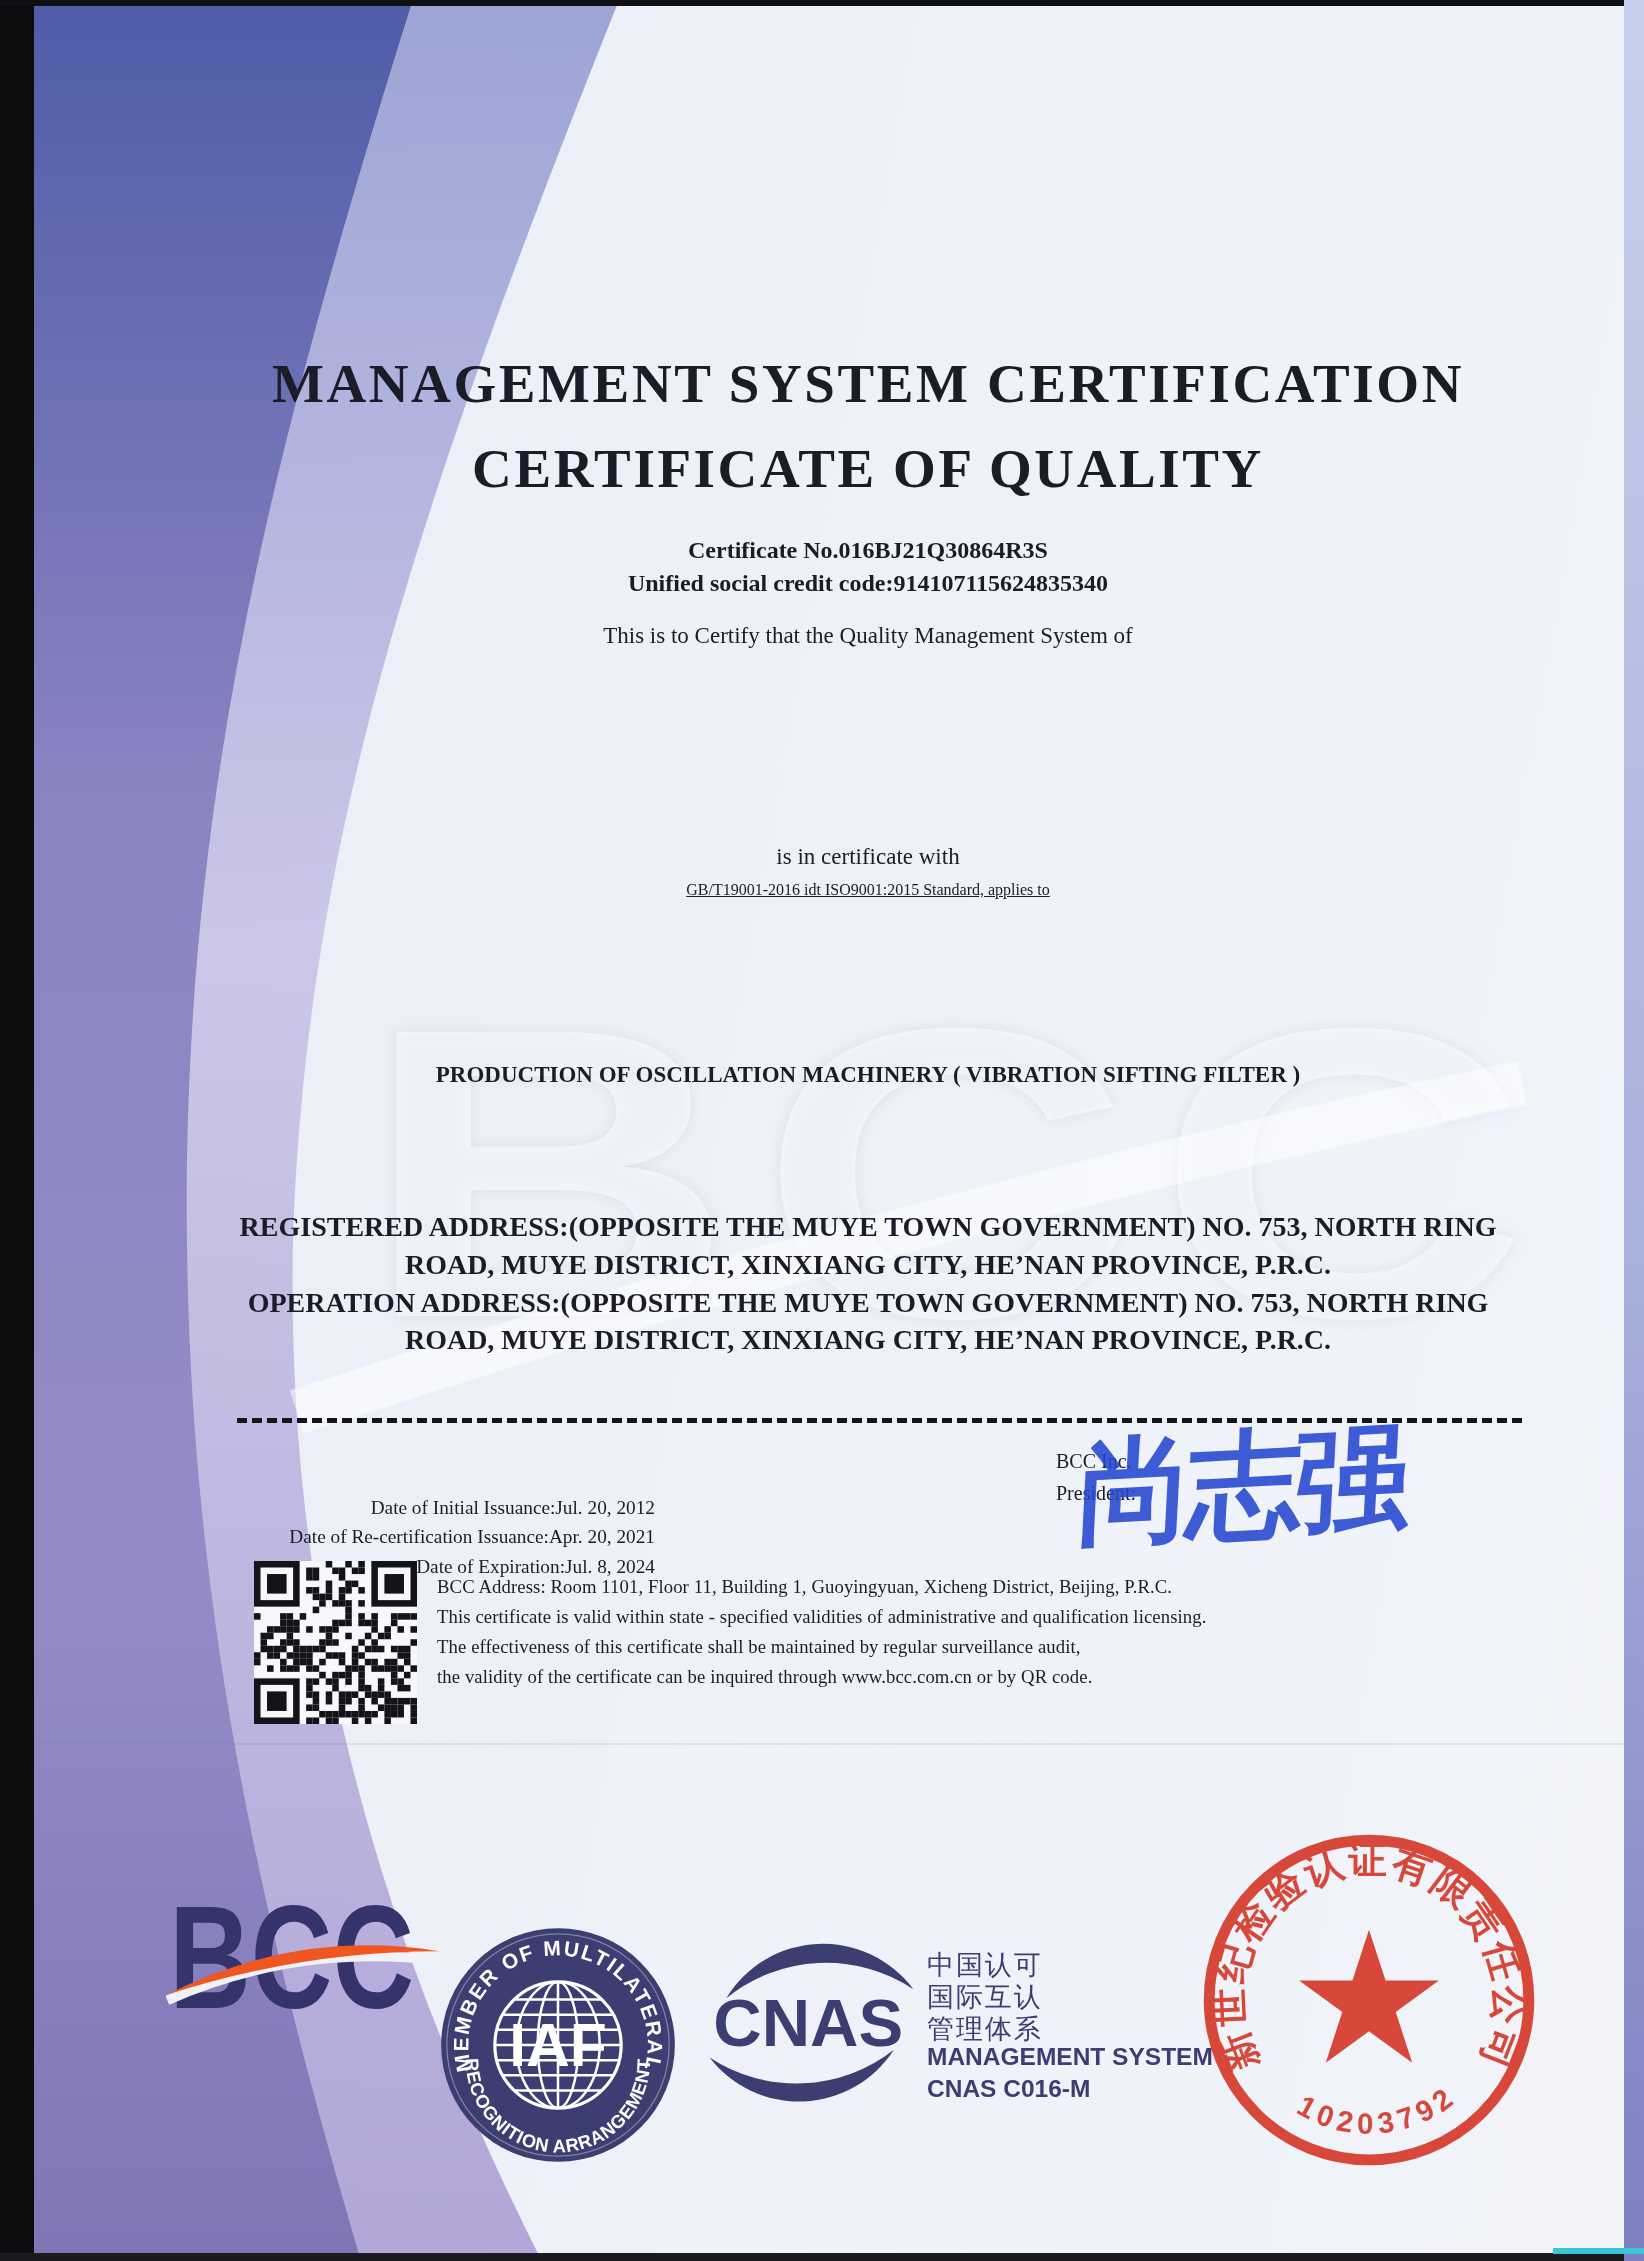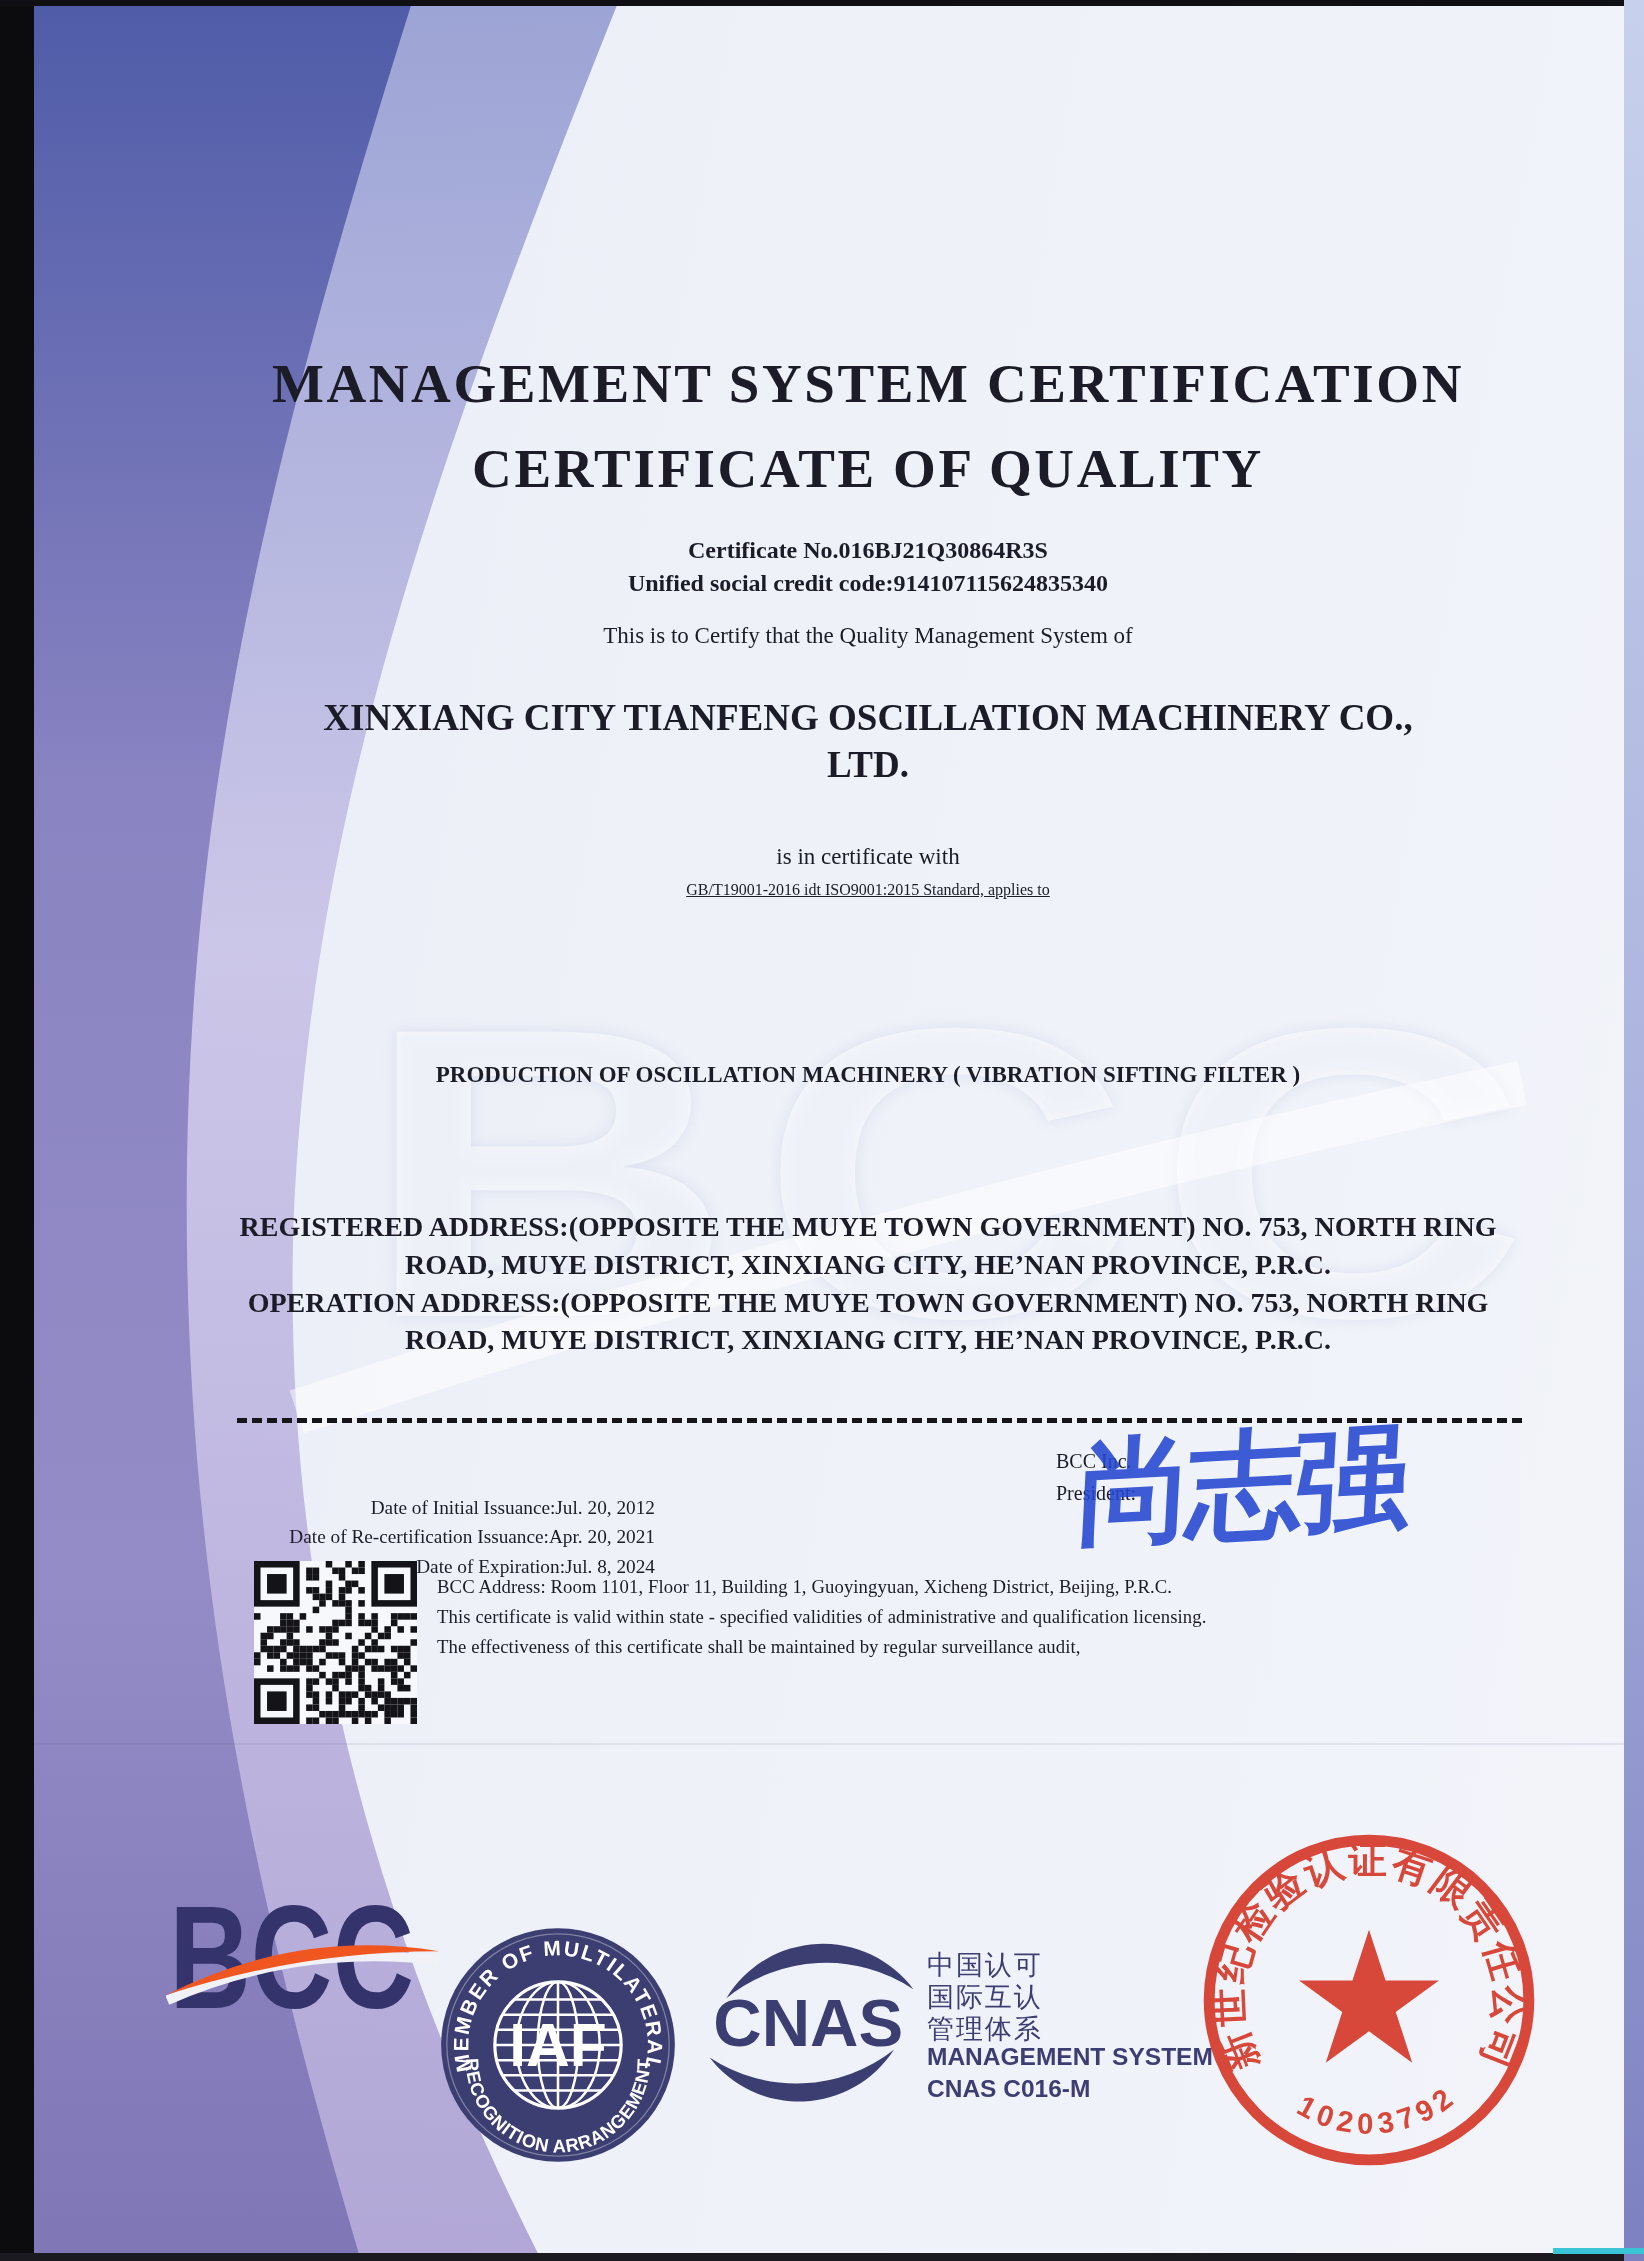--- a/index.html
+++ b/index.html
@@ -82,10 +82,6 @@
   <div class="abs ctr certno">Certificate No.016BJ21Q30864R3S</div>
   <div class="abs ctr creditcode">Unified social credit code:914107115624835340</div>
   <div class="abs ctr certify">This is to Certify that the Quality Management System of</div>
-  <div class="abs ctr company">
-    <div>XINXIANG CITY TIANFENG OSCILLATION MACHINERY CO.,</div>
-    <div>LTD.</div>
-  </div>
   <div class="abs ctr conformity">is in certificate with</div>
   <div class="abs ctr standard">GB/T19001-2016 idt ISO9001:2015 Standard, applies to</div>
   <div class="abs ctr scope">PRODUCTION OF OSCILLATION MACHINERY ( VIBRATION SIFTING FILTER )</div>

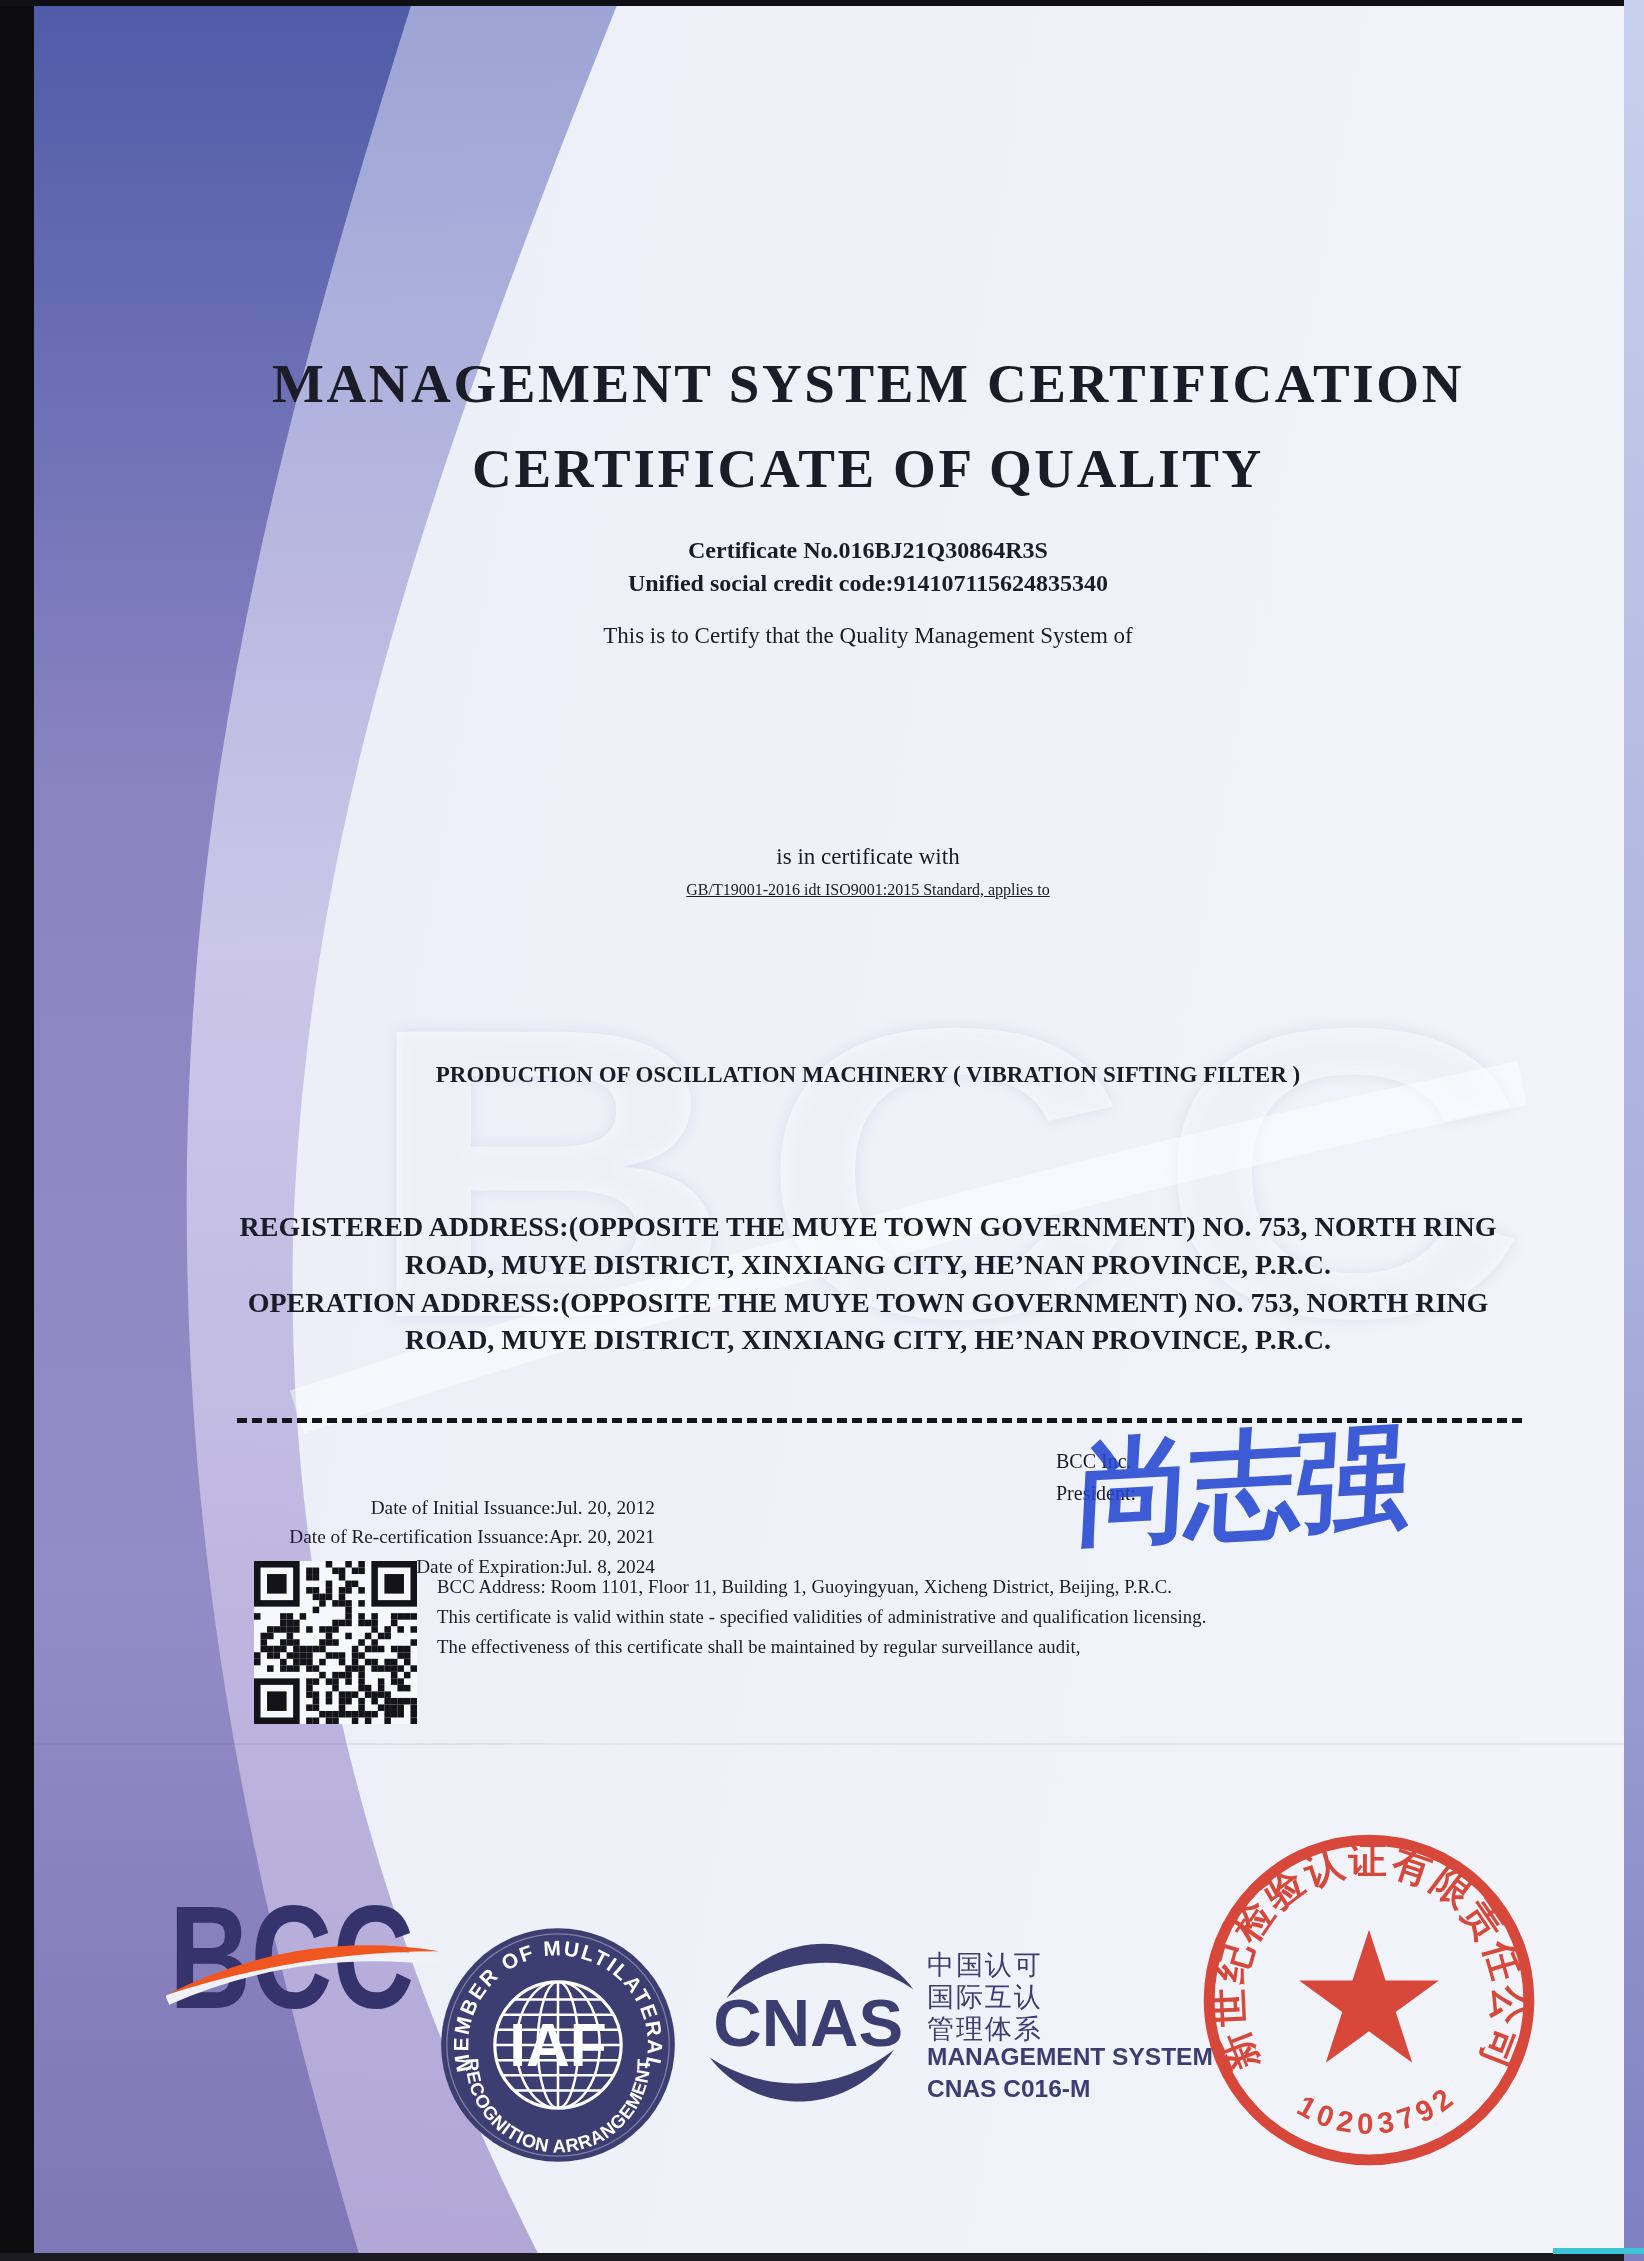--- a/index.html
+++ b/index.html
@@ -338,6 +338,7 @@
     <div>BCC Address: Room 1101, Floor 11, Building 1, Guoyingyuan, Xicheng District, Beijing, P.R.C.</div>
     <div>This certificate is valid within state - specified validities of administrative and qualification licensing.</div>
     <div>The effectiveness of this certificate shall be maintained by regular surveillance audit,</div>
+    <div>the validity of the certificate can be inquired through www.bcc.com.cn or by QR code.</div>
   </div>
 
   <svg class="abs" style="left:166px;top:1897px;" width="277" height="126" viewBox="0 0 430 195">

